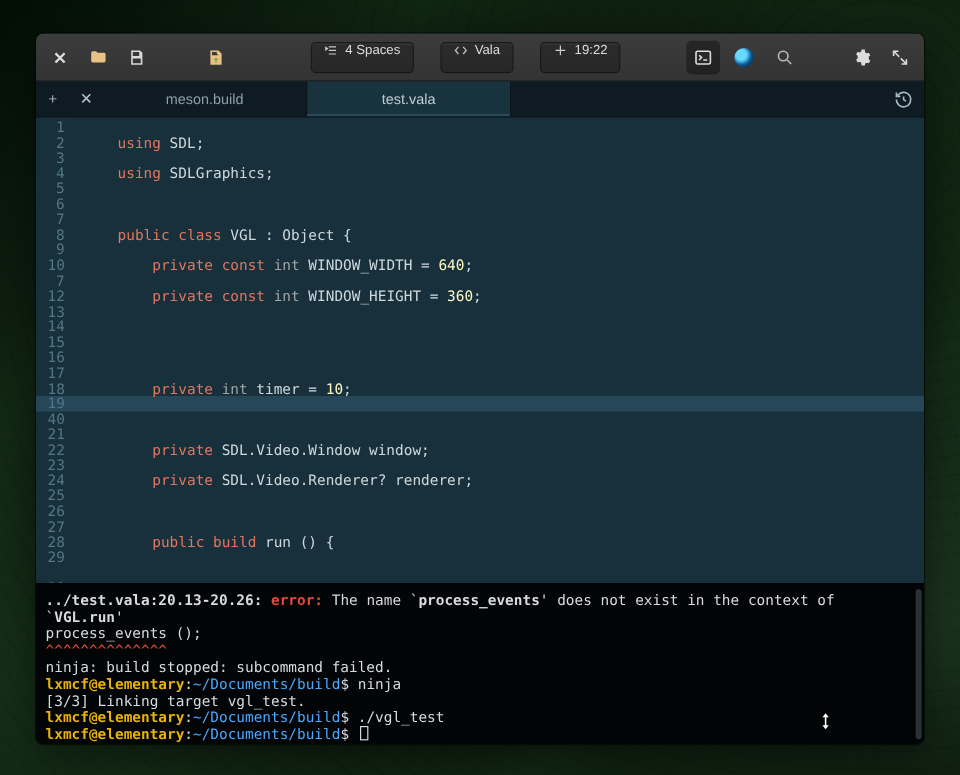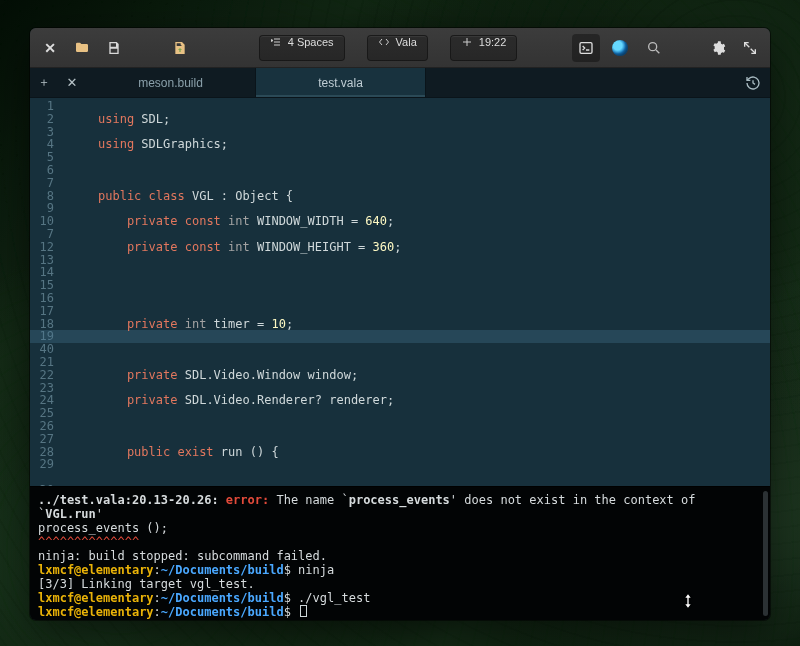--- a/index.html
+++ b/index.html
@@ -334,7 +334,7 @@
 <span class="line"><span class="kw">    private</span><span> SDL.Video.Window window;</span></span>
 <span class="line"><span class="kw">    private</span><span> SDL.Video.Renderer? renderer;</span></span>
 <span class="line"> </span>
-<span class="line"><span class="kw">    public</span><span class="kw"> exist</span><span> run () {</span></span>
+<span class="line"><span class="kw">    public</span><span class="kw"> build</span><span> run () {</span></span>
 
 
 

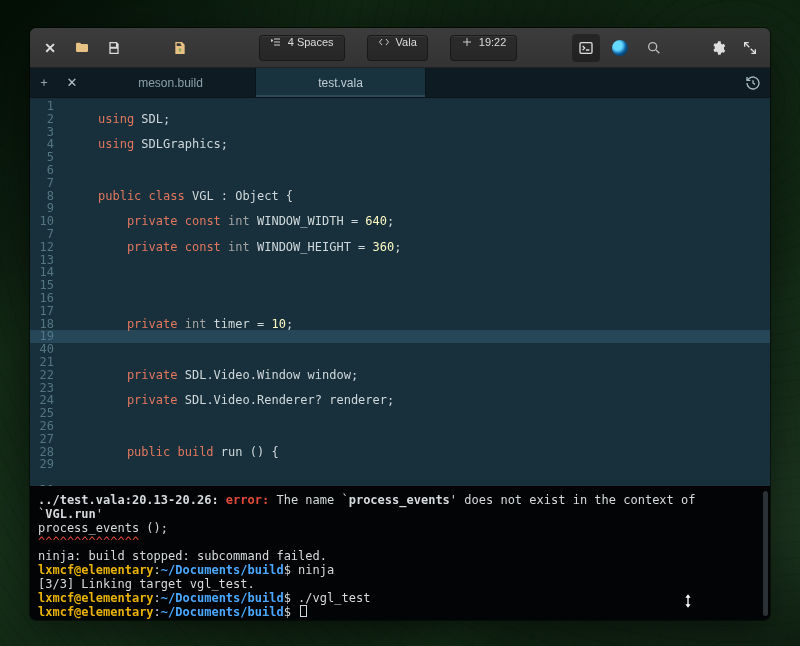--- a/index.html
+++ b/index.html
@@ -161,7 +161,7 @@
   .terminal .t-err  { color: #e24a3a; font-weight: 600; }
   .terminal .t-em   { color: #d6dbdd; font-weight: 600; }
   .terminal .t-user { color: #eab308; font-weight: 600; }
-  .terminal .t-path { color: #4aa8ff; font-weight: 700; }
+  .terminal .t-path { color: #4aa8ff; font-weight: 400; }
   .terminal .t-car  { color: #e24a3a; }
   .terminal .cursor {
     display:inline-block; width:7px; height:12px;

